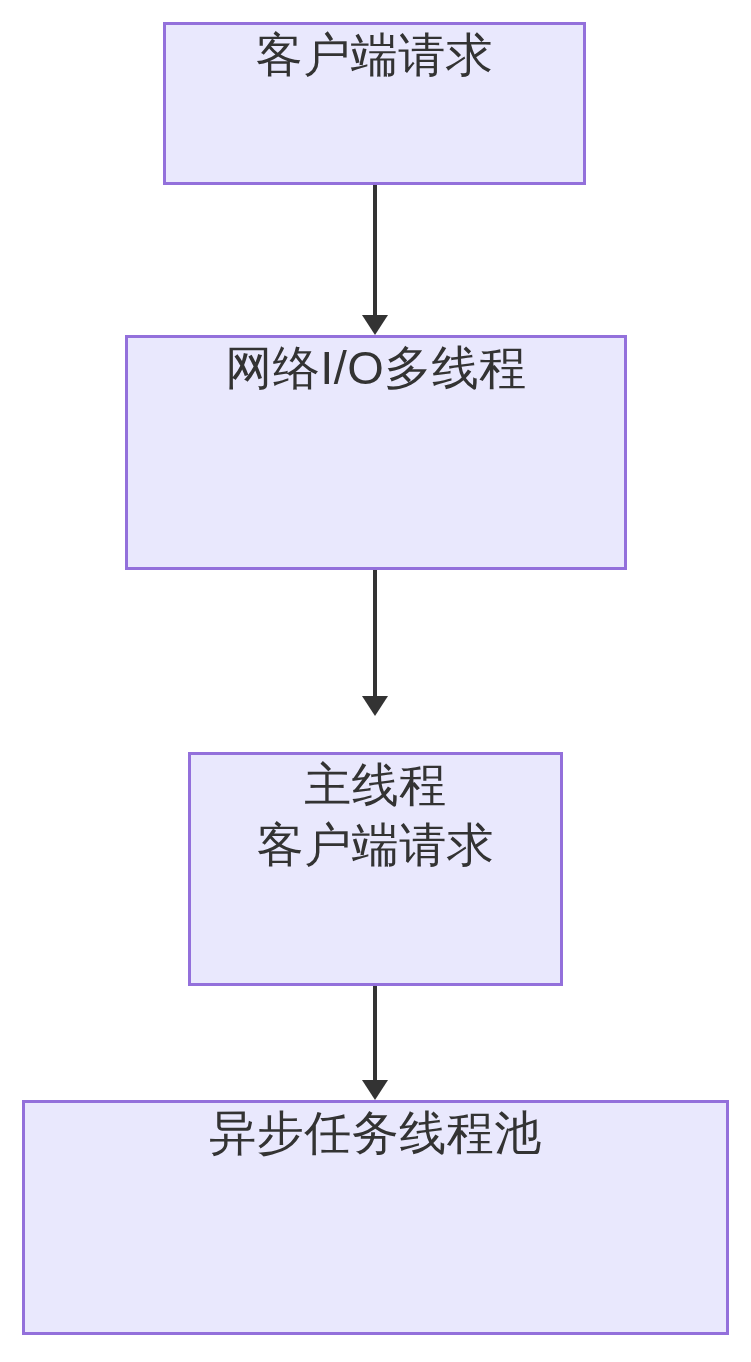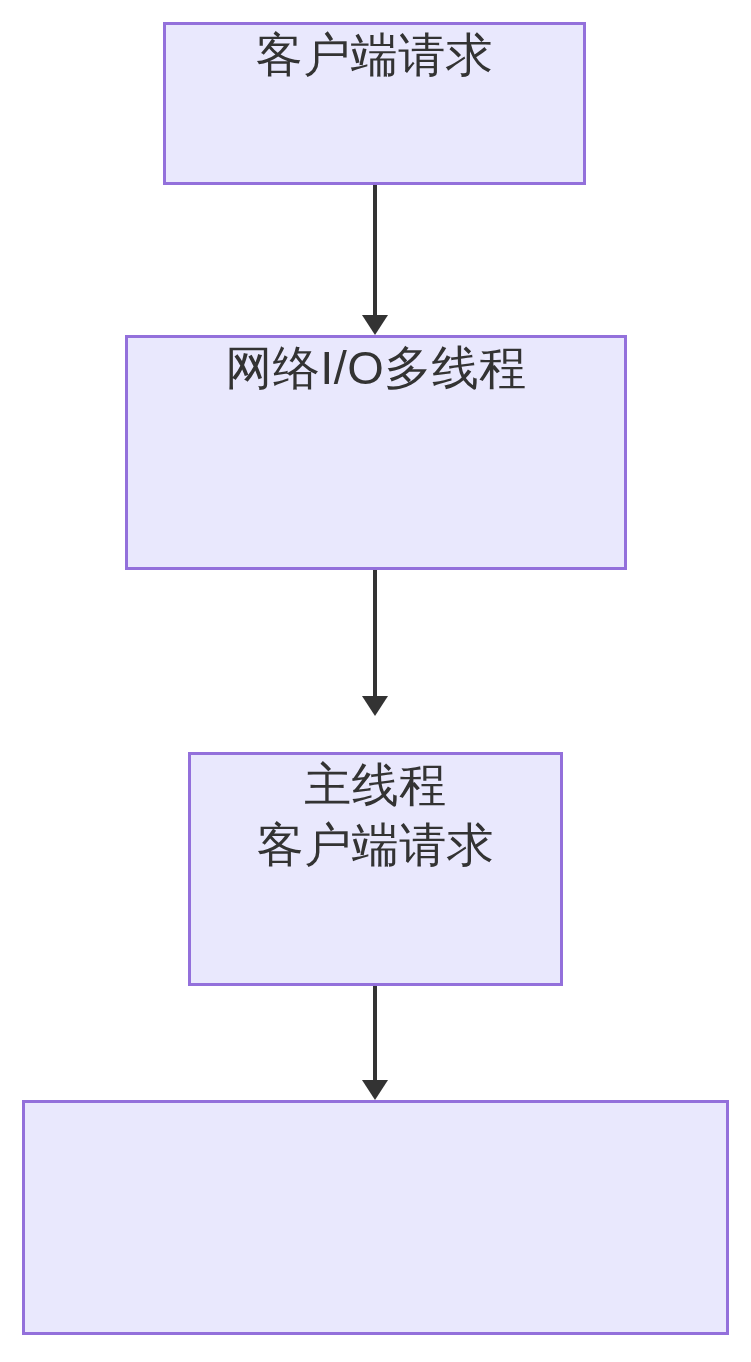--- a/index.html
+++ b/index.html
@@ -103,6 +103,7 @@
   </div>
 
   <div class="node" id="node-async-pool">
+    <span class="node-line">异步任务线程池</span>
   </div>
 
 </div>

